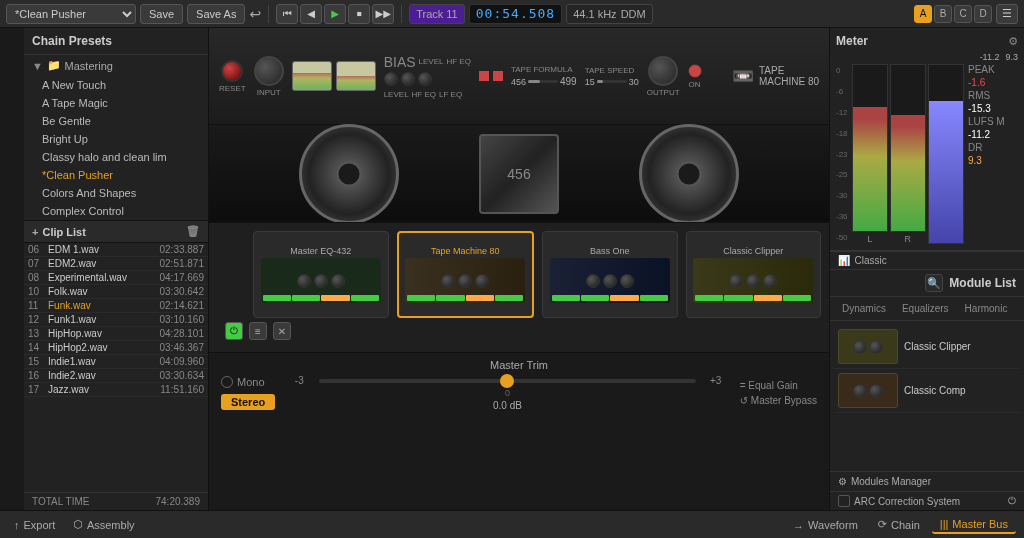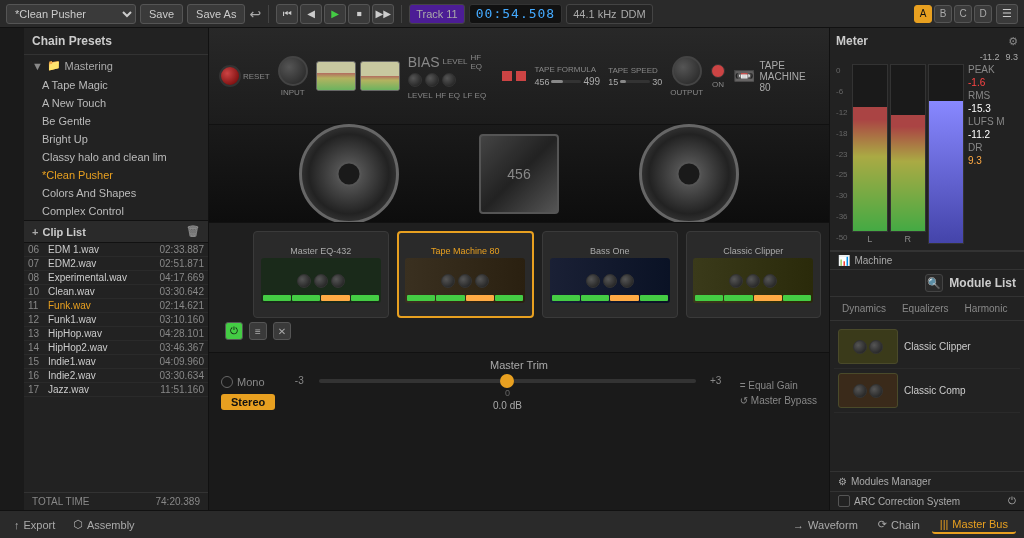--- a/index.html
+++ b/index.html
@@ -709,7 +709,7 @@
 
         <div style="position:absolute;top:0;left:0;right:0;height:50%;background:linear-gradient(180deg,#282828,#1c1c1c);border-bottom:1px solid #111;display:flex;align-items:center;padding:6px 10px;gap:8px;">
 
-          <div style="display:flex;flex-direction:row;align-items:center;gap:2px;">
+          <div style="display:flex;flex-direction:column;align-items:center;gap:2px;">
             <div style="width:22px;height:22px;background:radial-gradient(circle at 35% 35%,#c44,#600);border-radius:50%;border:2px solid #333;"></div>
             <span style="font-size:8px;color:#888;">RESET</span>
           </div>

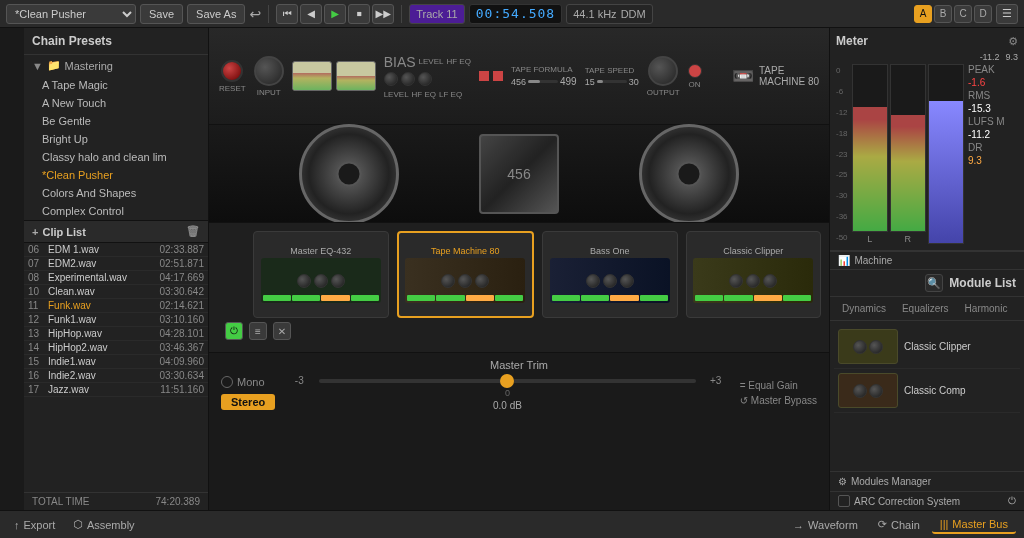--- a/index.html
+++ b/index.html
@@ -620,8 +620,8 @@
       <span>Mastering</span>
     </div>
     <div id="preset-list">
+        <div class="preset-item">A New Touch</div>
         <div class="preset-item">A Tape Magic</div>
-        <div class="preset-item">A New Touch</div>
         <div class="preset-item">Be Gentle</div>
         <div class="preset-item">Bright Up</div>
         <div class="preset-item">Classy halo and clean lim</div>

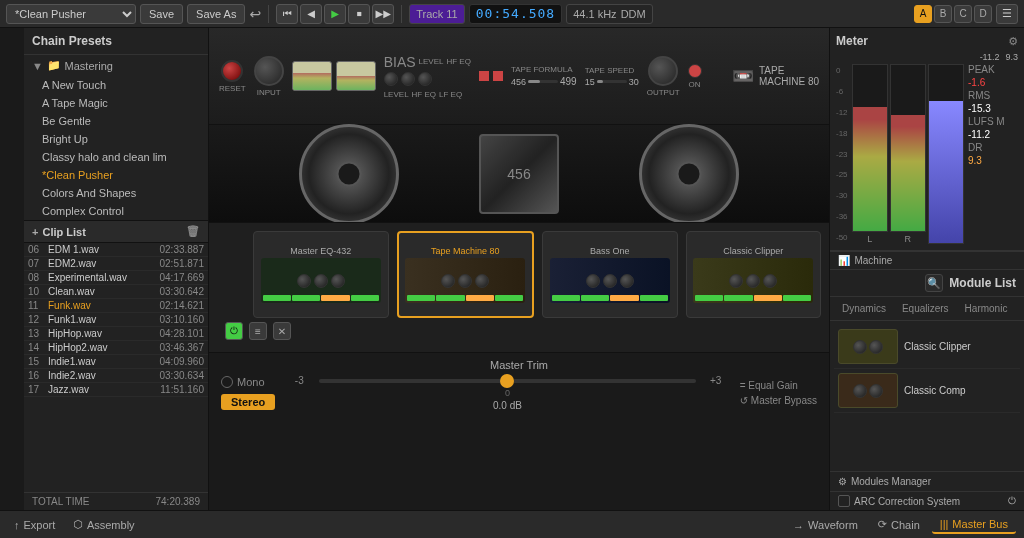--- a/index.html
+++ b/index.html
@@ -994,7 +994,7 @@
 
     <div class="metering-btn">
       <span>📊</span>
-      <span>Machine</span>
+      <span>Classic</span>
     </div>
 
     <div class="module-list-section">

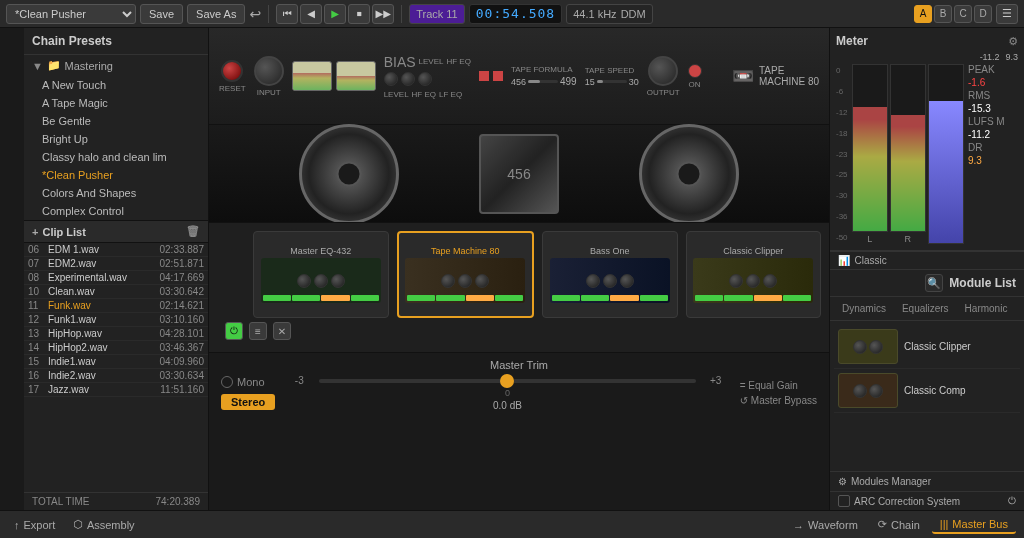--- a/index.html
+++ b/index.html
@@ -657,7 +657,7 @@
     </div>
         <div class="clip-row">
       <span class="clip-num">10</span>
-      <span class="clip-name">Clean.wav</span>
+      <span class="clip-name">Folk.wav</span>
       <span class="clip-time">03:30.642</span>
     </div>
         <div class="clip-row active">

